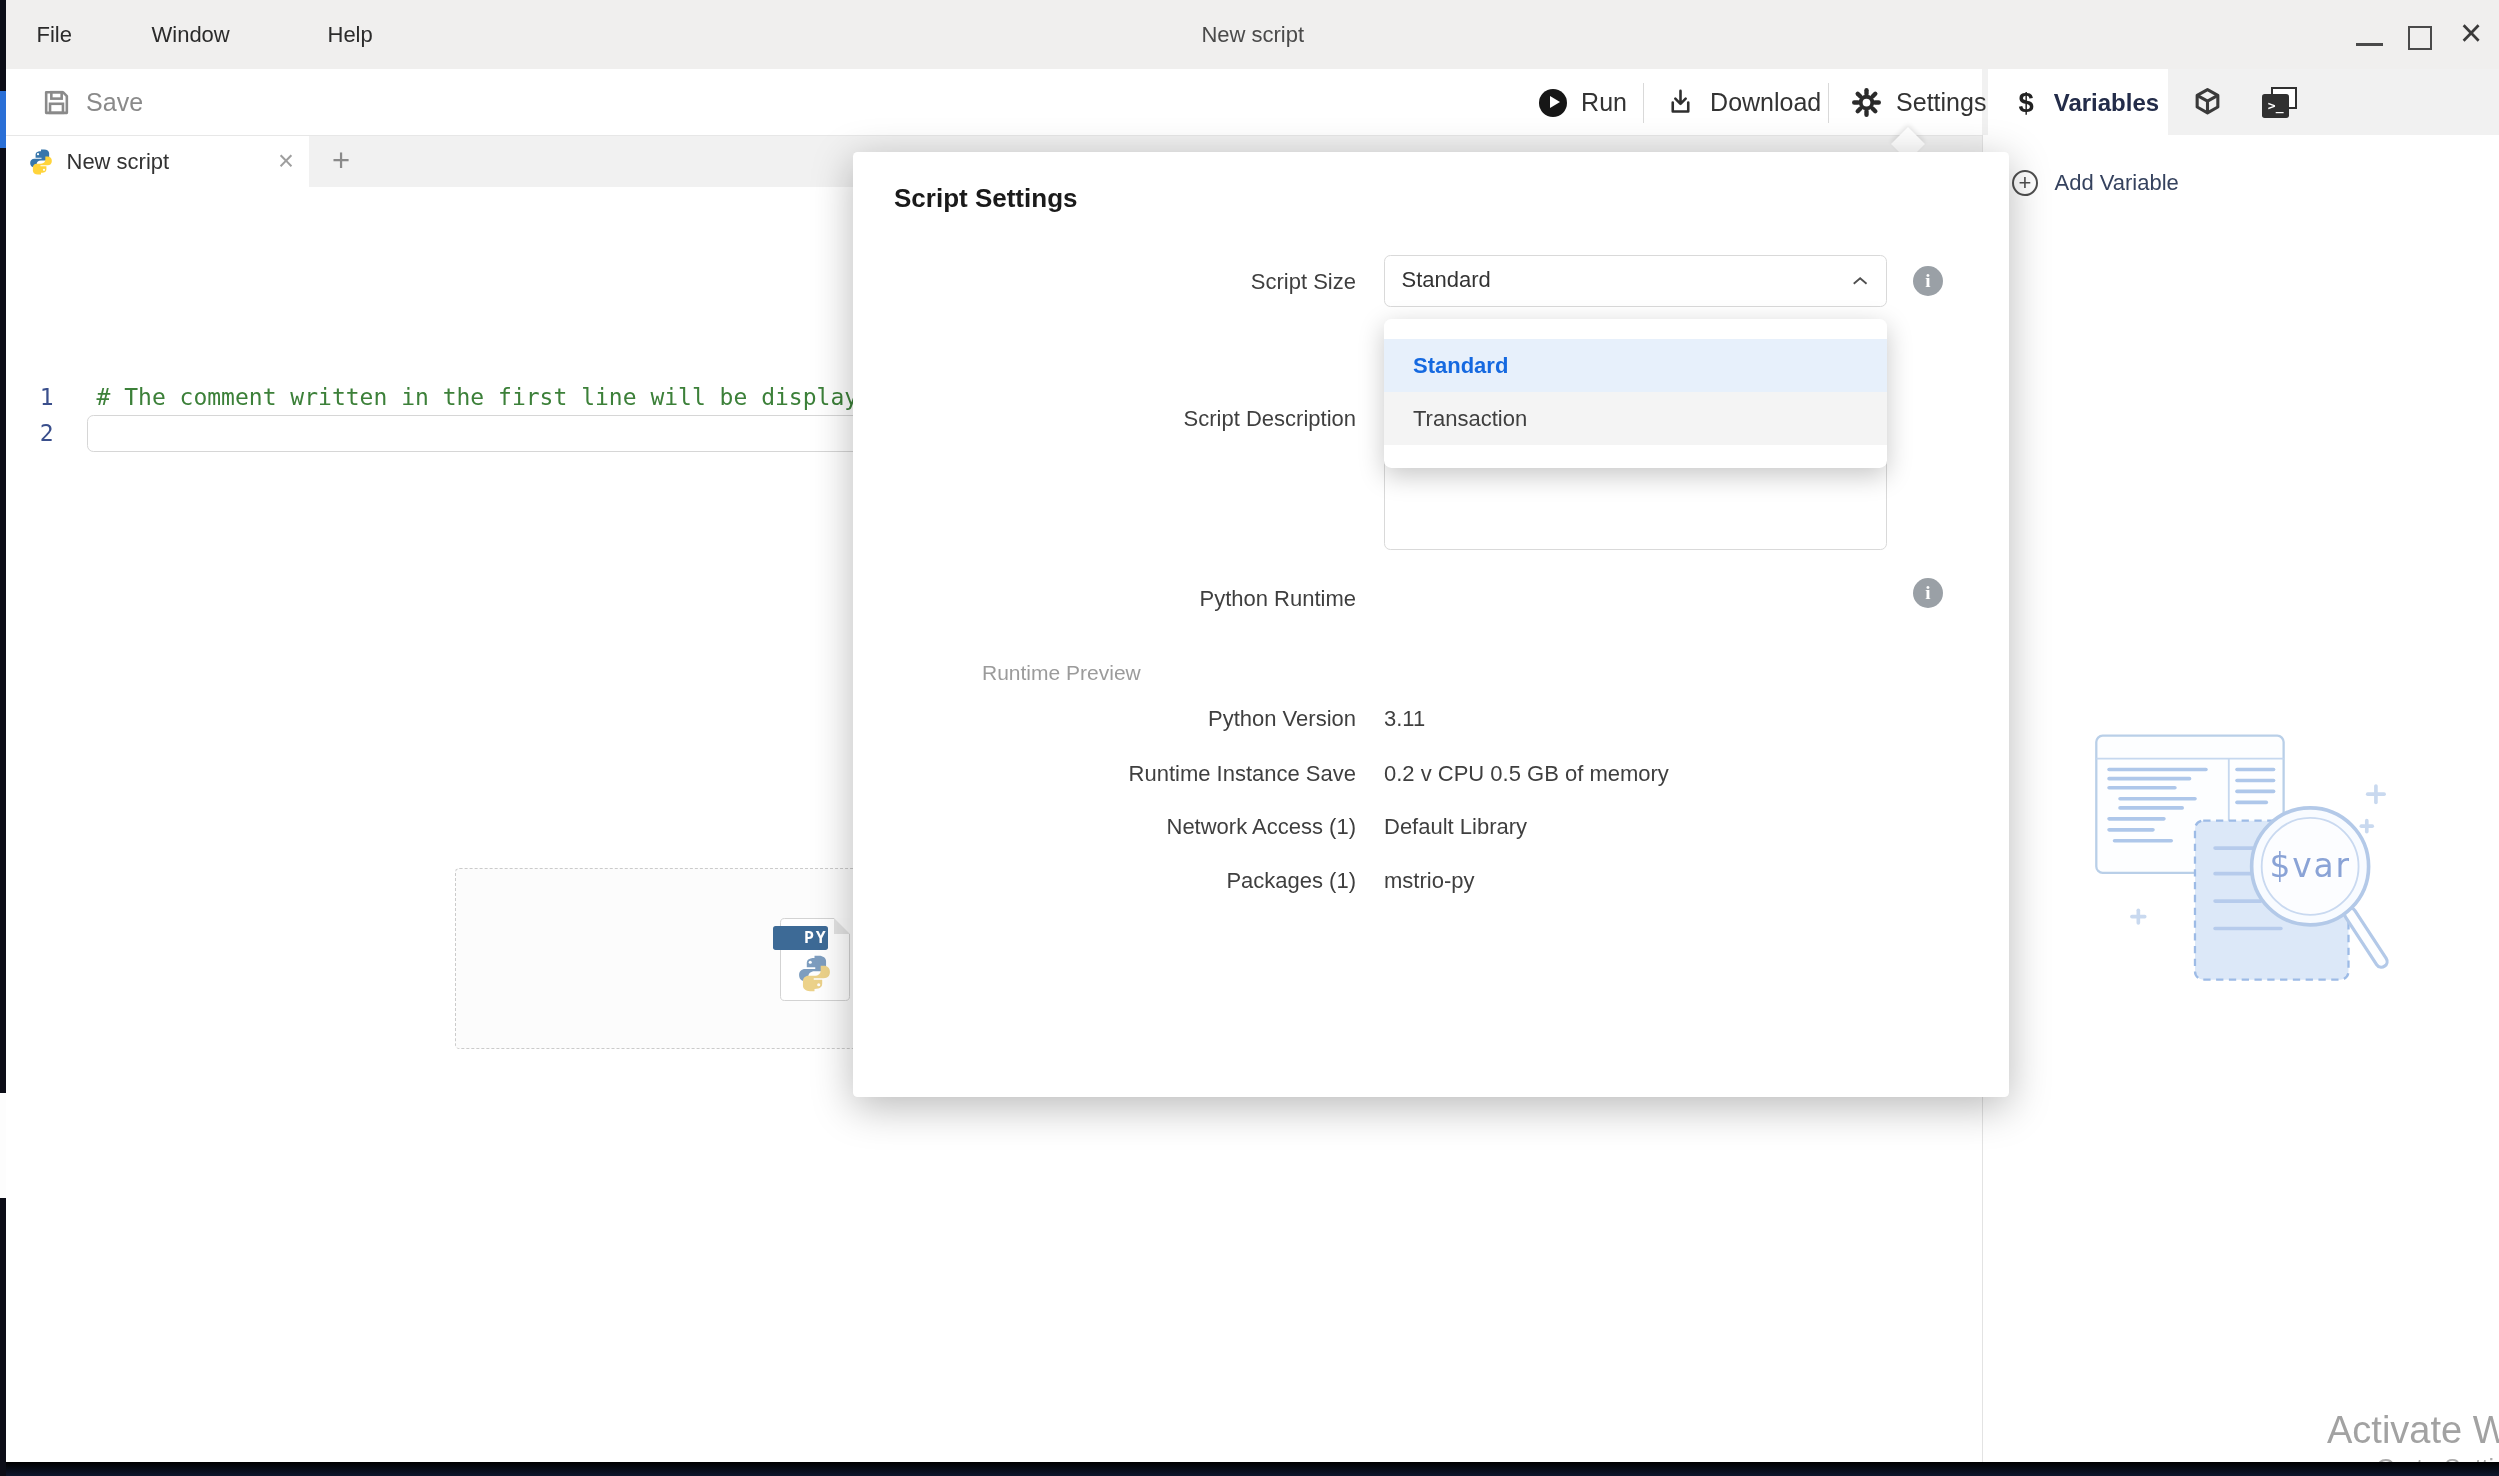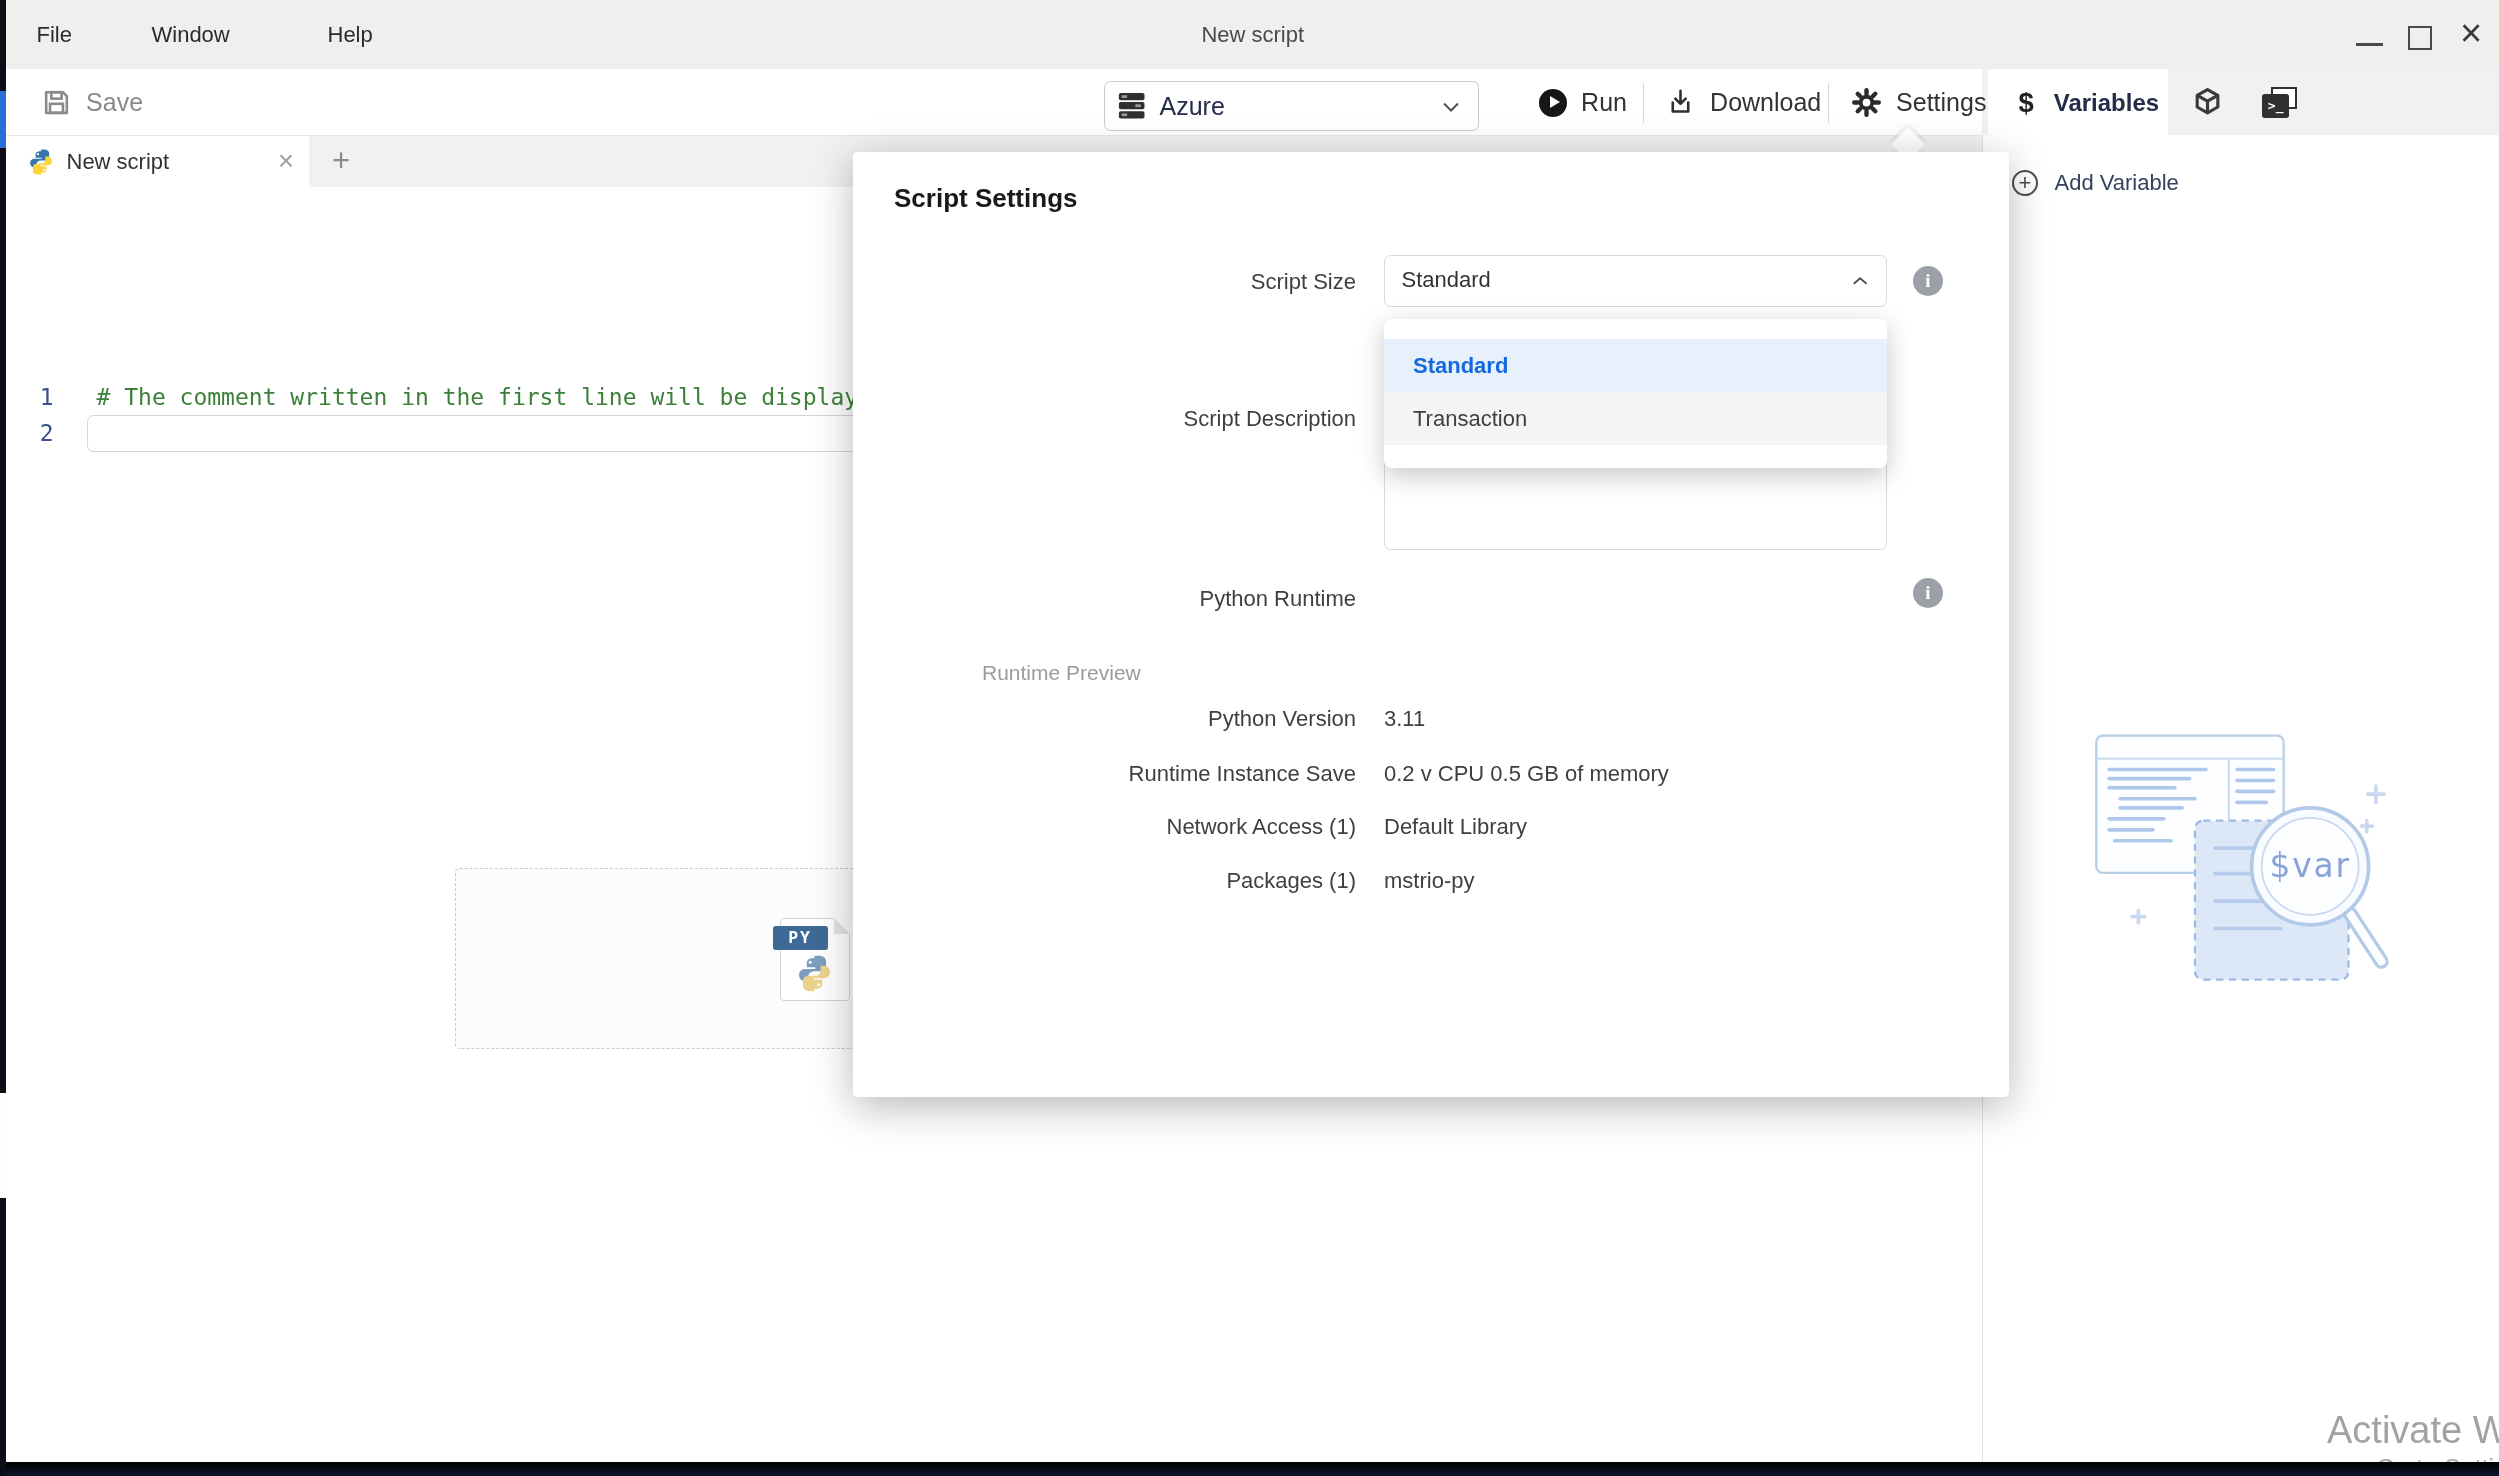--- a/index.html
+++ b/index.html
@@ -134,20 +134,6 @@
       <span class="label">Save</span>
     </div>
 
-    <div class="env-select">
-      <svg class="server" width="27.4" height="27.4" viewBox="0 0 30 30">
-        <rect x="1" y="1" width="28" height="8" rx="2" fill="#2f2f2f"></rect>
-        <rect x="1" y="11" width="28" height="8" rx="2" fill="#2f2f2f"></rect>
-        <rect x="1" y="21" width="28" height="8" rx="2" fill="#2f2f2f"></rect>
-        <rect x="4" y="3.5" width="6" height="3" fill="#9a9a9a"></rect>
-        <rect x="19" y="13.5" width="6" height="3" fill="#9a9a9a"></rect>
-        <rect x="4" y="23.5" width="6" height="3" fill="#9a9a9a"></rect>
-      </svg>
-      <span class="label">Azure</span>
-      <svg class="chev" width="20" height="13" viewBox="0 0 20 12">
-        <polyline points="3,3 10,10 17,3" fill="none" stroke="#4f4f4f" stroke-width="2"></polyline>
-      </svg>
-    </div>
 
     <div class="tool-group g-run">
       <div class="play-circle"></div>

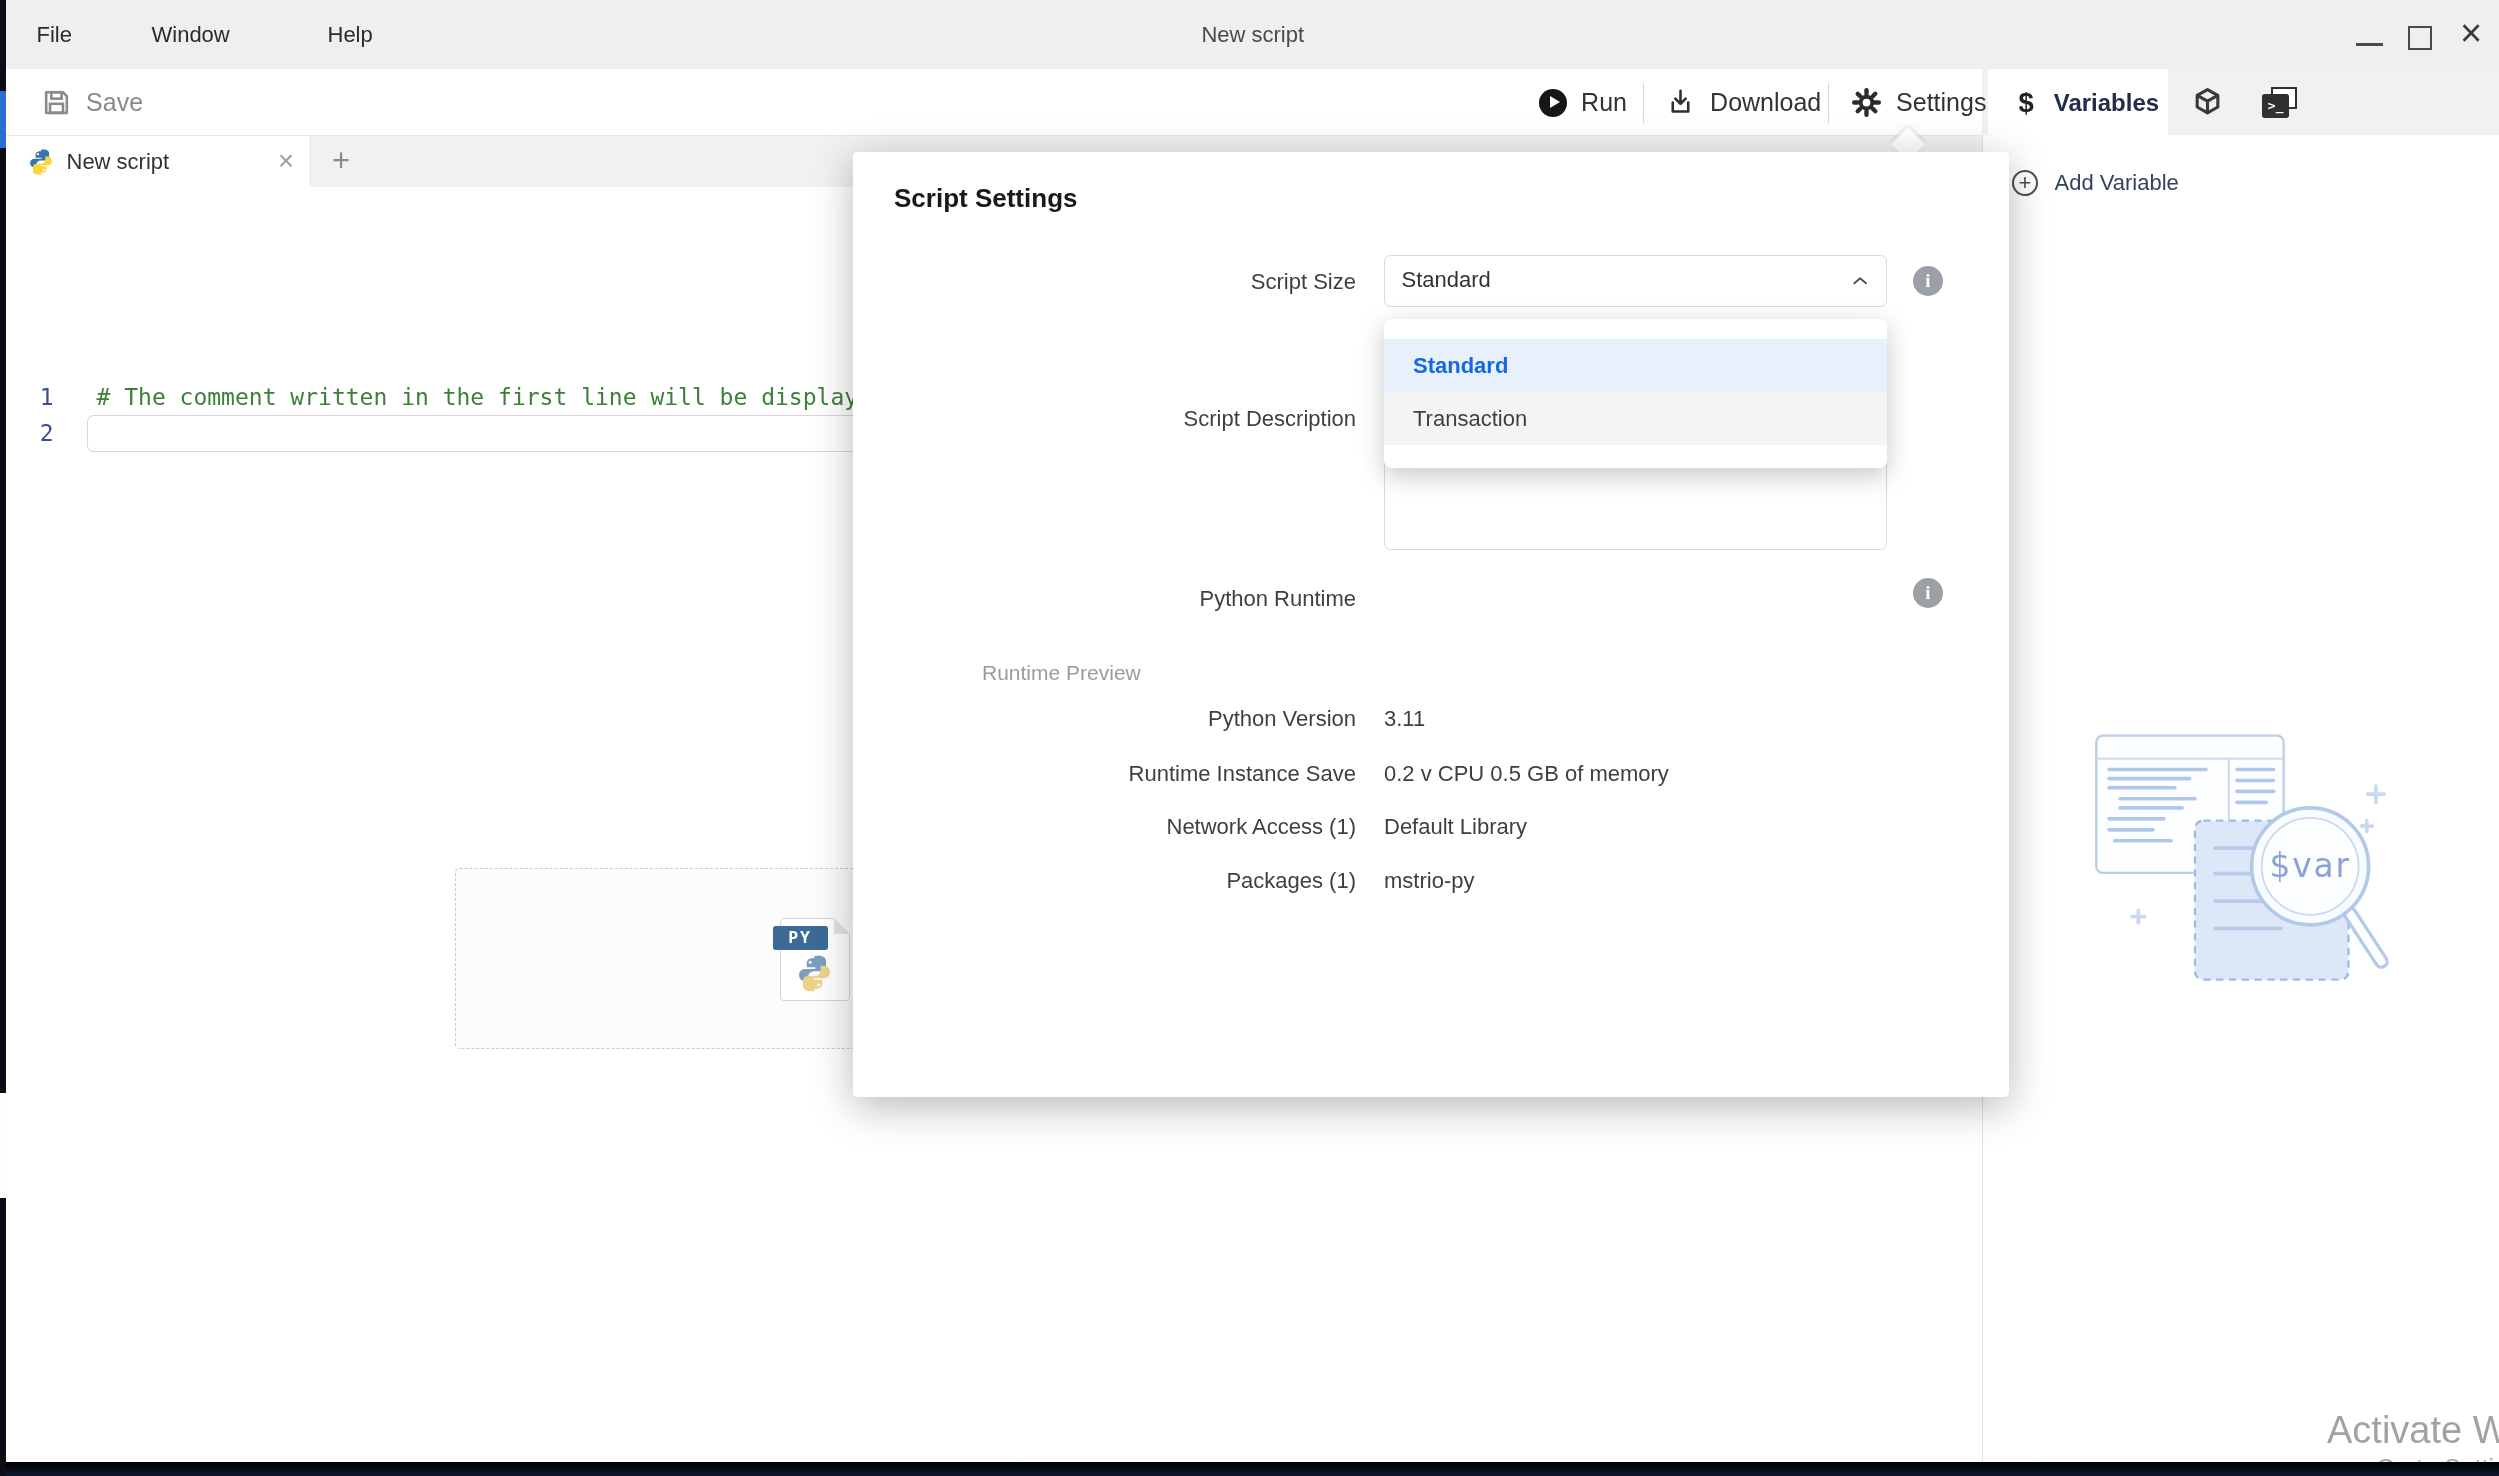--- a/index.html
+++ b/index.html
@@ -65,7 +65,7 @@
   .pyfile { position:absolute; left:317px; top:49px; width:77px; height:83px; }
   .pyfile .doc { position:absolute; left:7.3px; top:0; width:70px; height:83px; background:#fff; border:1.8px solid #d3d3d3; border-radius:4.6px; }
   .pyfile .fold { position:absolute; right:0px; top:0px; width:0; height:0; border-left:16.5px solid #e3e3e3; border-top:16.5px solid #fbfbfb; }
-  .pyfile .badge { position:absolute; left:0; top:8.2px; width:55px; height:24px; background:#3d6a96; border-radius:2.7px; color:#fff; font-size:16.5px; font-weight:bold; text-align:center; line-height:24px; letter-spacing:1.8px; }
+  .pyfile .badge { position:absolute; left:0; top:8.2px; width:55px; height:24px; background:#3d6a96; border-radius:2.7px; color:#fff; font-size:16.5px; font-weight:bold; text-align:right; line-height:24px; letter-spacing:1.8px; }
   .pyfile .logo { position:absolute; left:23px; top:37px; }
 
   

